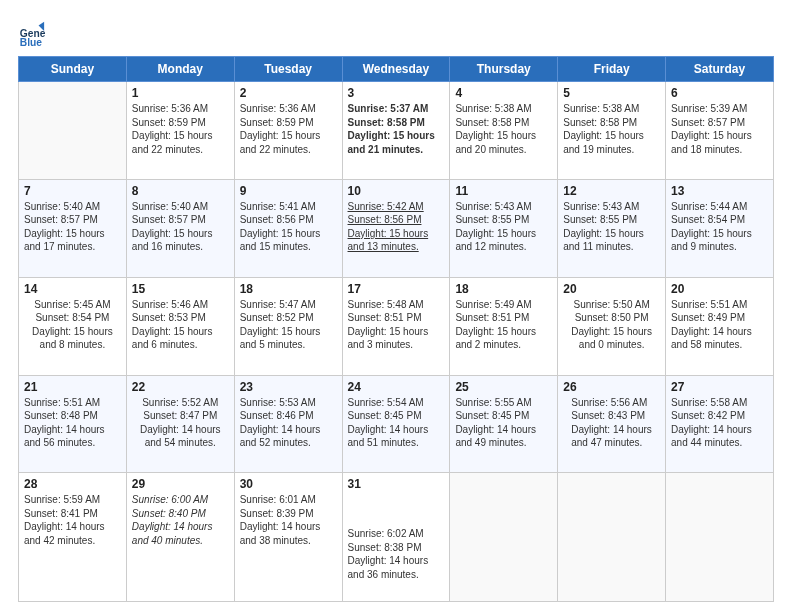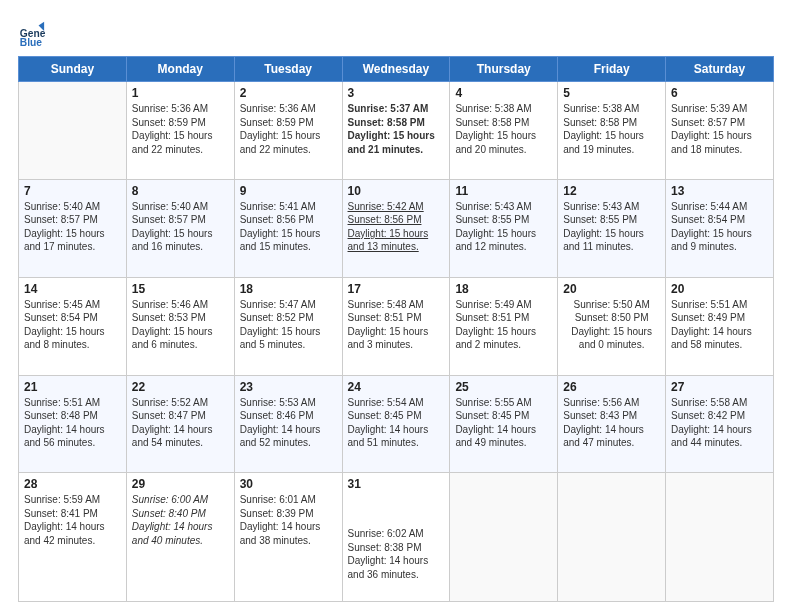--- a/index.html
+++ b/index.html
@@ -222,7 +222,7 @@
         <tr>
           <td>
             <span class="day-num">14</span>
-            <div class="day-info" style="white-space: pre-line;">Sunrise: 5:45 AM
+            <div class="day-info" style="white-space: pre-line; text-align: center;">Sunrise: 5:45 AM
 Sunset: 8:54 PM
 Daylight: 15 hours
 and 8 minutes.</div>

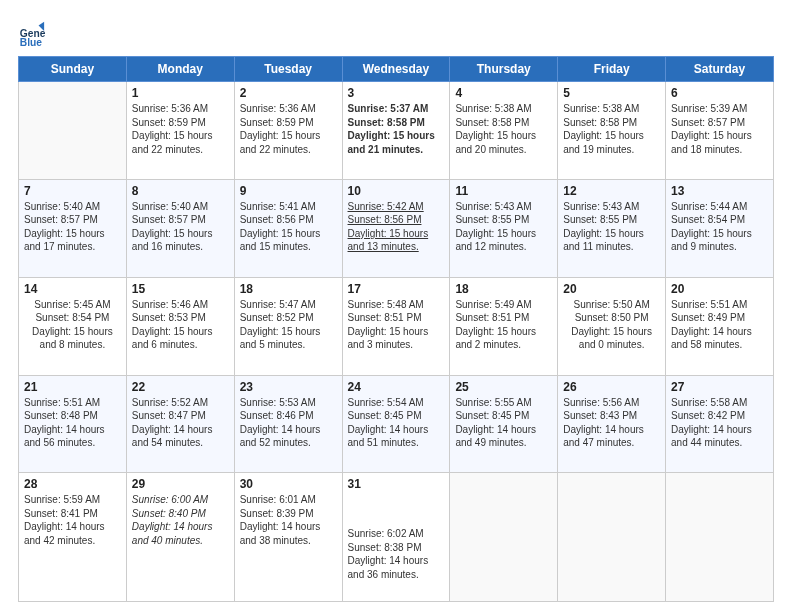--- a/index.html
+++ b/index.html
@@ -280,7 +280,7 @@
           </td>
           <td>
             <span class="day-num">22</span>
-            <div class="day-info" style="white-space: pre-line;">Sunrise: 5:52 AM
+            <div class="day-info" style="white-space: pre-line; text-align: center;">Sunrise: 5:52 AM
 Sunset: 8:47 PM
 Daylight: 14 hours
 and 54 minutes.</div>

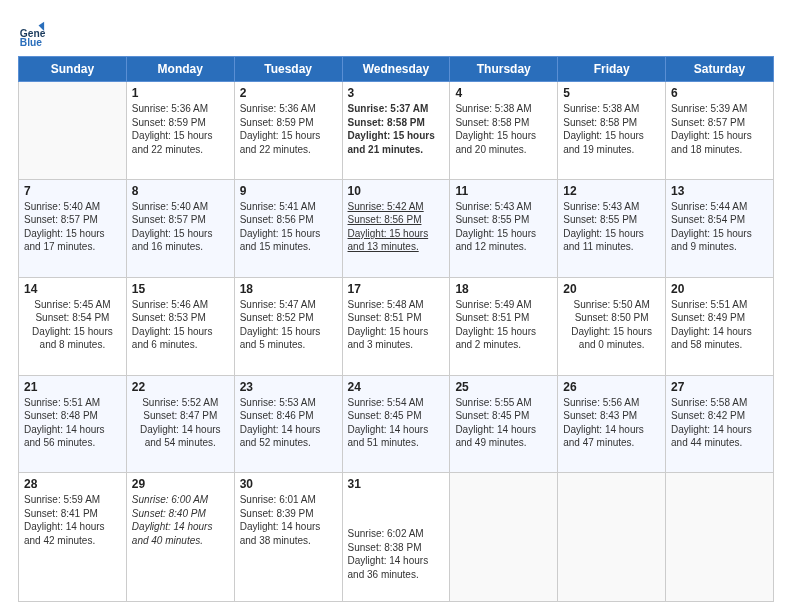--- a/index.html
+++ b/index.html
@@ -308,7 +308,7 @@
           </td>
           <td>
             <span class="day-num">26</span>
-            <div class="day-info" style="white-space: pre-line;">Sunrise: 5:56 AM
+            <div class="day-info" style="white-space: pre-line; margin-left: 8px;">Sunrise: 5:56 AM
 Sunset: 8:43 PM
 Daylight: 14 hours
 and 47 minutes.</div>

